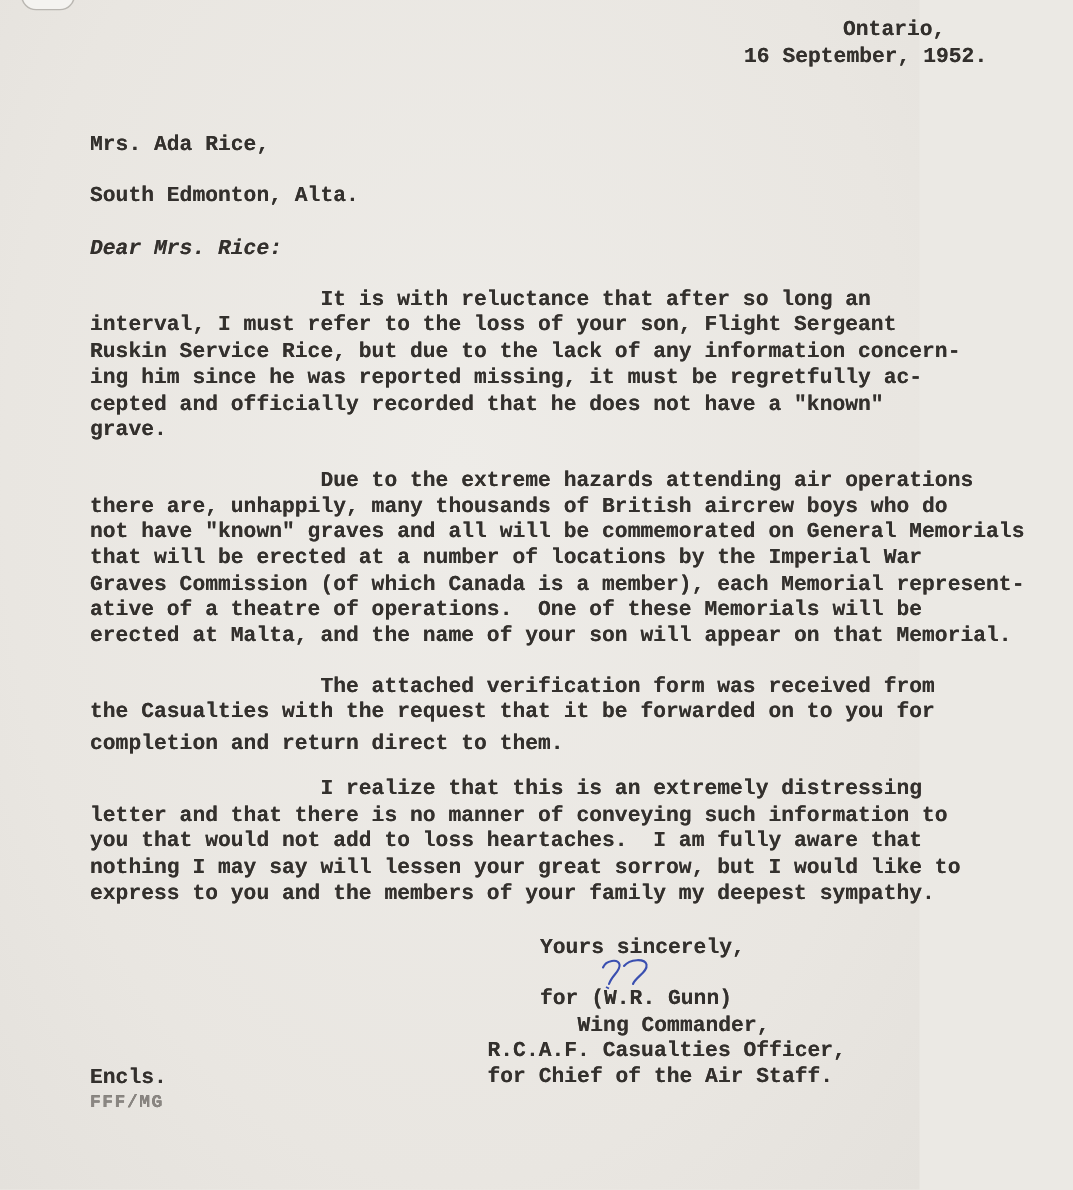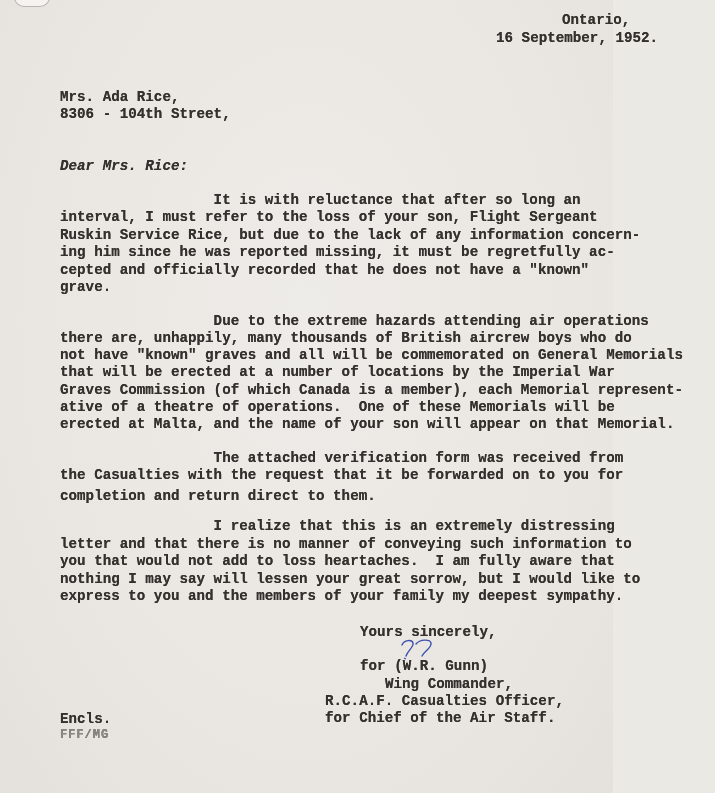--- a/index.html
+++ b/index.html
@@ -40,7 +40,6 @@
   <div class="line" style="left:496px;top:30px;">16 September, 1952.</div>
 
   <div class="line" style="left:60px;top:89px;">Mrs. Ada Rice,</div>
-  <div class="line" style="left:60px;top:106px;">8306 - 104th Street,</div>
 
   <div class="line" style="left:60px;top:158px;font-style:italic;">Dear Mrs. Rice:</div>
 

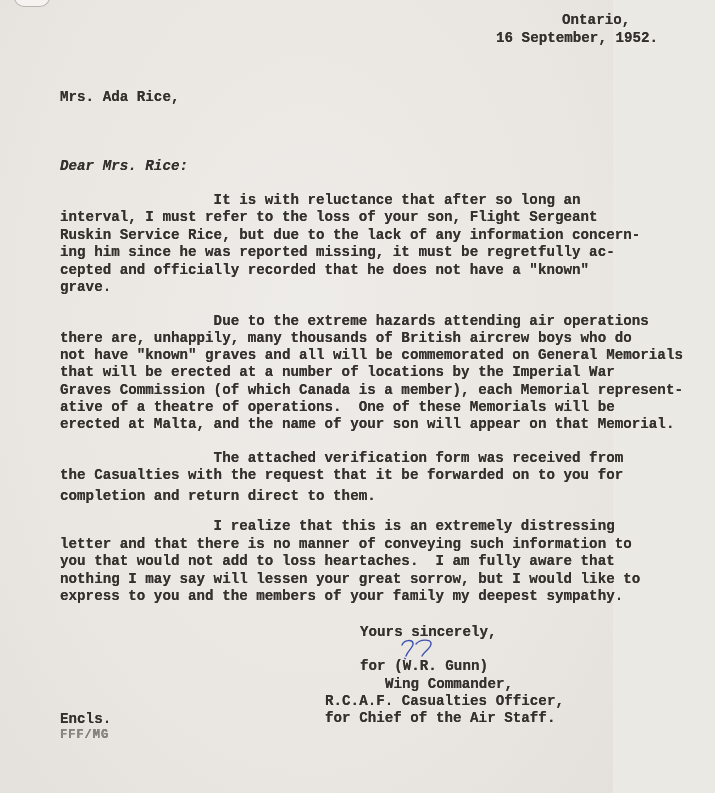--- a/index.html
+++ b/index.html
@@ -40,6 +40,7 @@
   <div class="line" style="left:496px;top:30px;">16 September, 1952.</div>
 
   <div class="line" style="left:60px;top:89px;">Mrs. Ada Rice,</div>
+  <div class="line" style="left:60px;top:123px;">South Edmonton, Alta.</div>
 
   <div class="line" style="left:60px;top:158px;font-style:italic;">Dear Mrs. Rice:</div>
 

